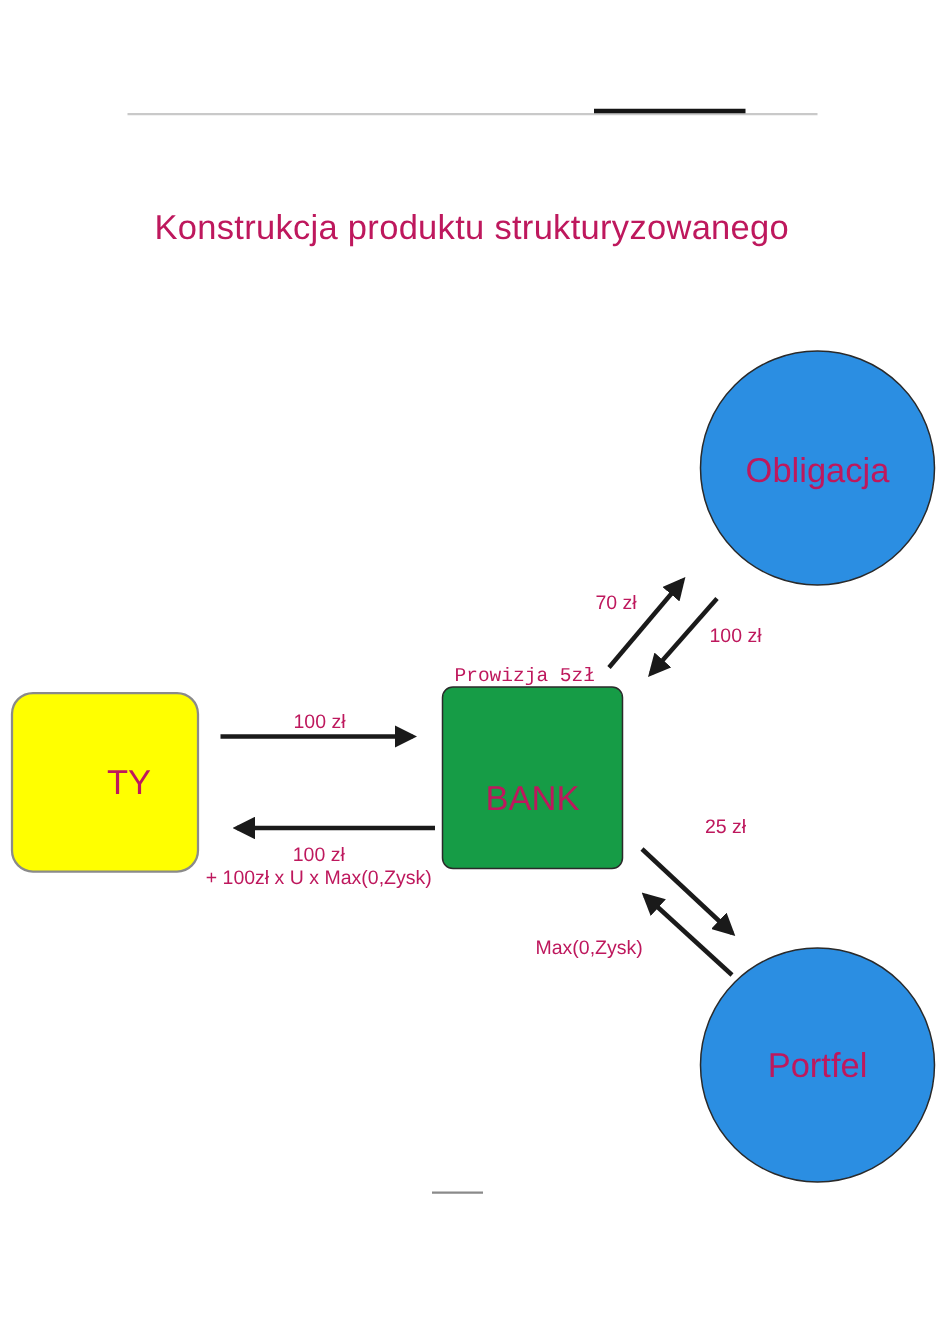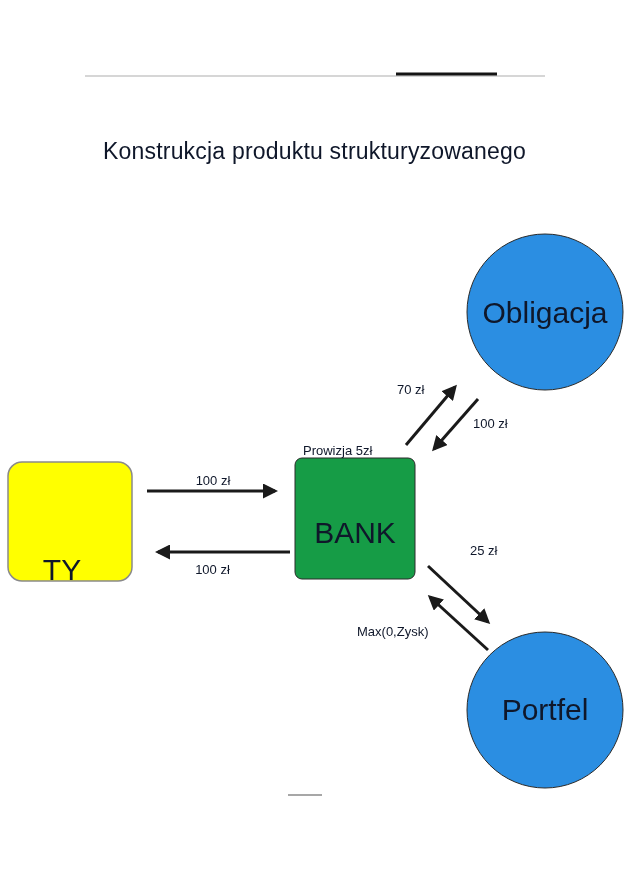--- a/index.html
+++ b/index.html
@@ -9,7 +9,7 @@
     height: 893px;
     background: #ffffff;
     font-family: "Liberation Sans", sans-serif;
-    color: #0f172a;
+    color: #be185d;
     overflow: hidden;
   }
   .abs { position: absolute; }

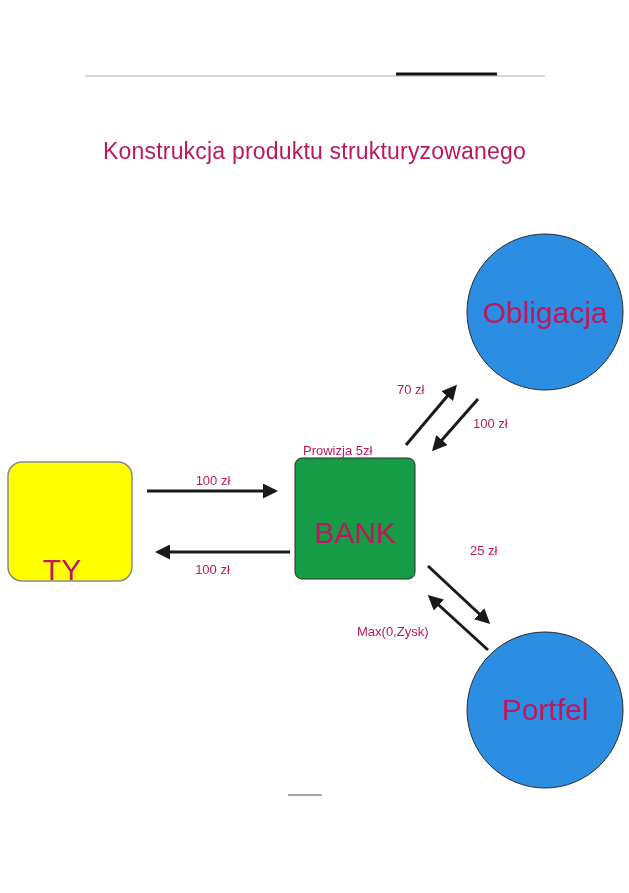--- a/index.html
+++ b/index.html
@@ -25,7 +25,7 @@
     align-items: center;
     justify-content: center;
     text-align: center;
-    font-size: 30px;
+    font-size: 23px;
   }
   .flow-label {
     font-size: 13px;

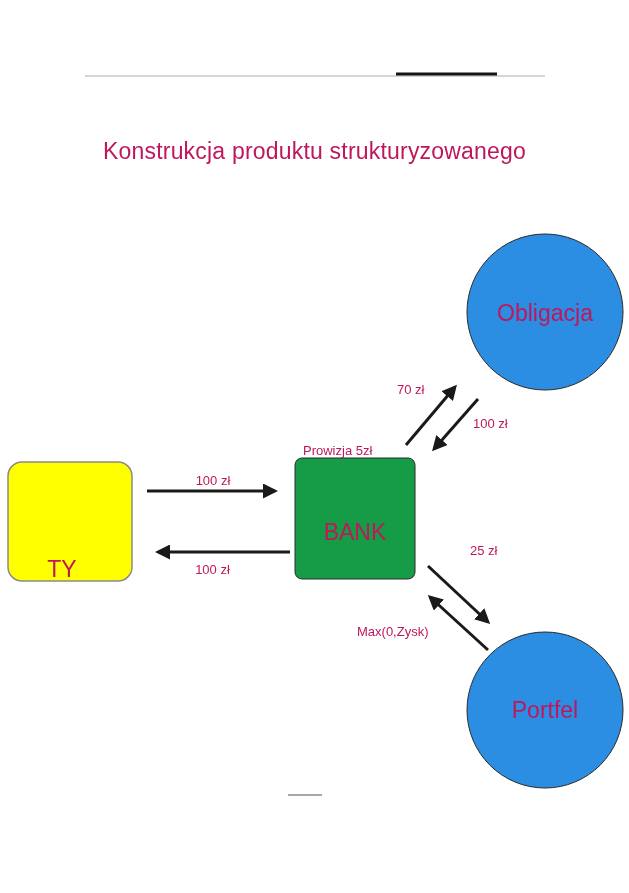--- a/index.html
+++ b/index.html
@@ -82,7 +82,7 @@
     <div class="flow-label center-text">100 zł</div>
   </div>
 
-  <div class="abs flow-label" style="left:397px; top:382px;">70 zł</div>
+  <div class="abs flow-label" style="left:397px; top:394px;">70 zł</div>
 
   <div class="abs flow-label" style="left:473px; top:416px;">100 zł</div>
 

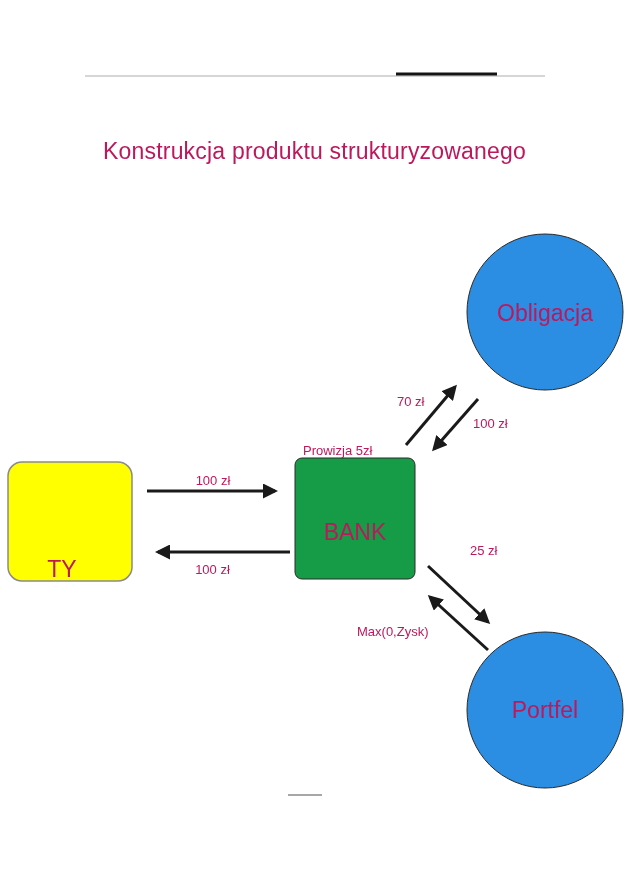--- a/index.html
+++ b/index.html
@@ -68,7 +68,7 @@
 
   <div class="abs node-label" style="left:295px; top:458px; width:120px; height:149px;">BANK</div>
 
-  <div class="abs flow-label" style="left:303px; top:443px;">Prowizja 5zł</div>
+  <div class="abs flow-label" style="left:303px; top:443px;font-family:Liberation Mono, monospace;">Prowizja 5zł</div>
 
   <div class="abs node-label" style="left:467px; top:235px; width:156px; height:156px;">Obligacja</div>
 

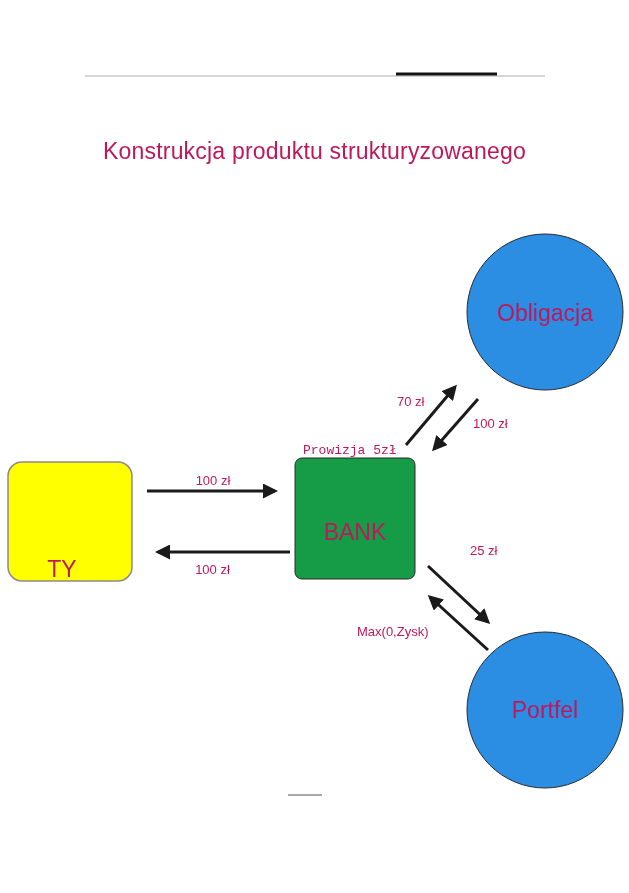--- a/index.html
+++ b/index.html
@@ -64,7 +64,7 @@
 
   <div class="abs page-title" style="top:138px;">Konstrukcja produktu strukturyzowanego</div>
 
-  <div class="abs node-label" style="left:0; top:462px; width:124px; height:119px;margin-top:48px;">TY</div>
+  <div class="abs node-label" style="left:24px; top:462px; width:124px; height:119px;">TY</div>
 
   <div class="abs node-label" style="left:295px; top:458px; width:120px; height:149px;">BANK</div>
 

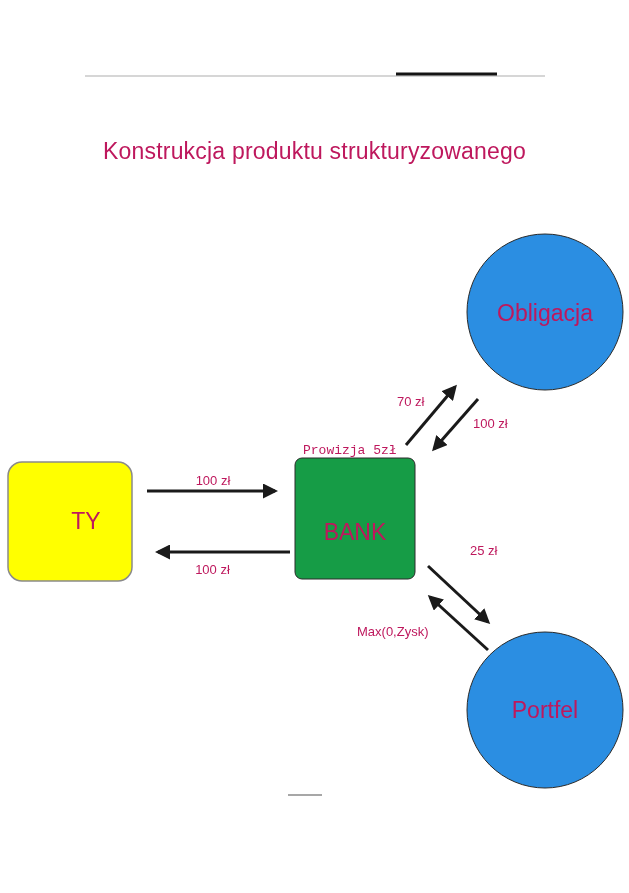--- a/index.html
+++ b/index.html
@@ -80,6 +80,7 @@
 
   <div class="abs" style="left:110px; top:562px; width:205px;">
     <div class="flow-label center-text">100 zł</div>
+    <div class="flow-label center-text">+ 100zł x U x Max(0,Zysk)</div>
   </div>
 
   <div class="abs flow-label" style="left:397px; top:394px;">70 zł</div>

